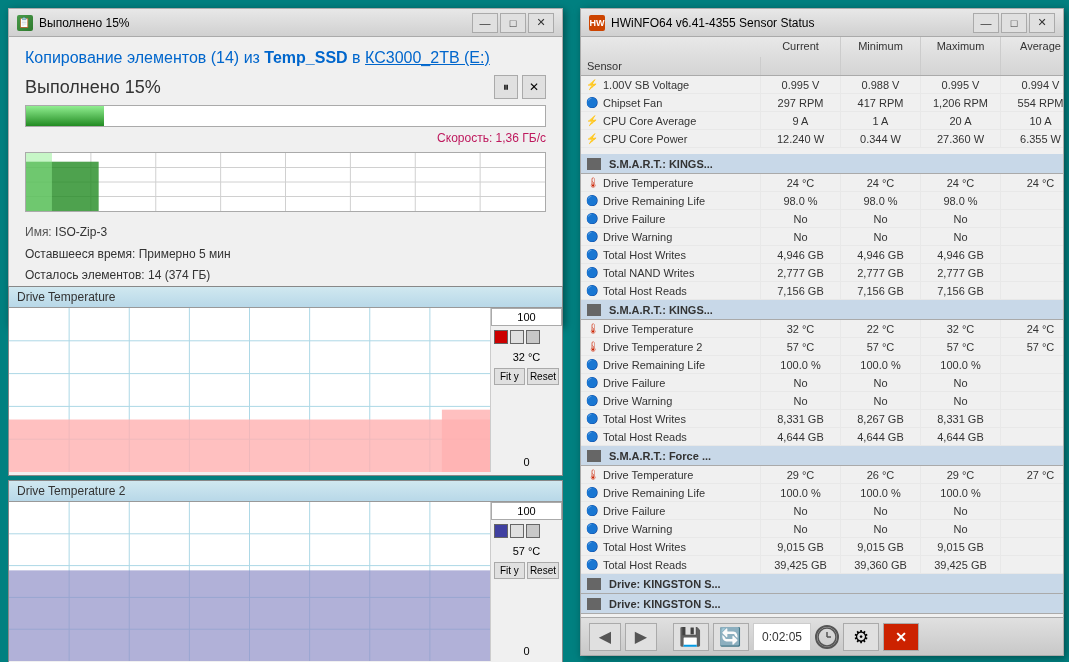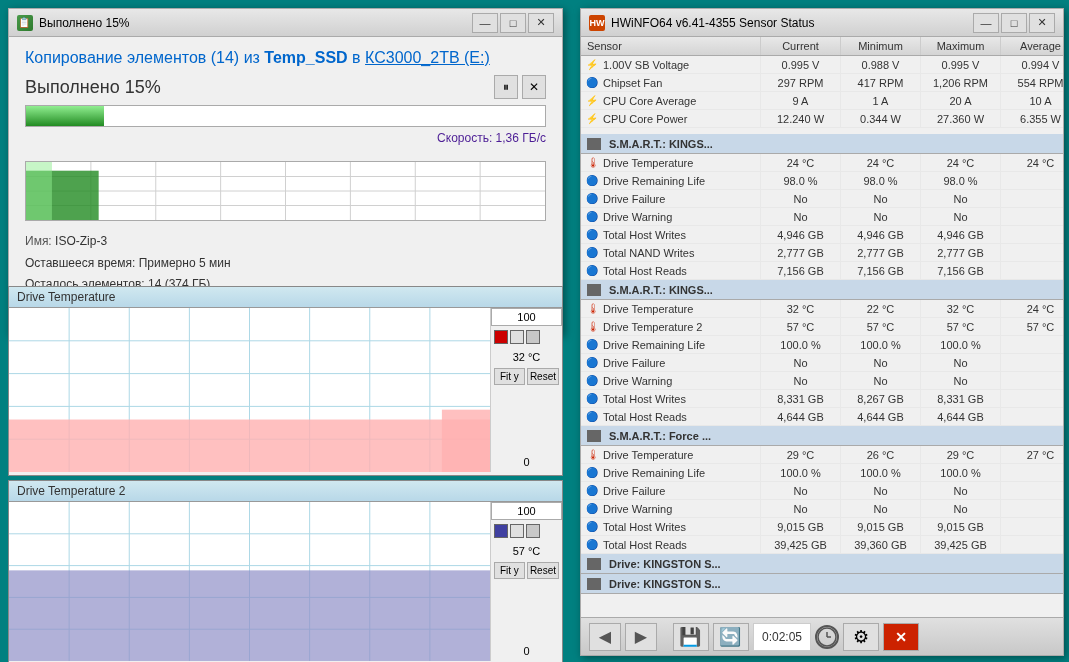--- a/index.html
+++ b/index.html
@@ -290,7 +290,7 @@
       border-right: 1px solid #ccc;
       text-align: center;
     }
-    .hwinfo-th:first-child { text-align: left; }
+    .hwinfo-th:first-child { text-align: left; margin-top: 20px; }
     .hwinfo-body {
       flex: 1;
       overflow-y: auto;

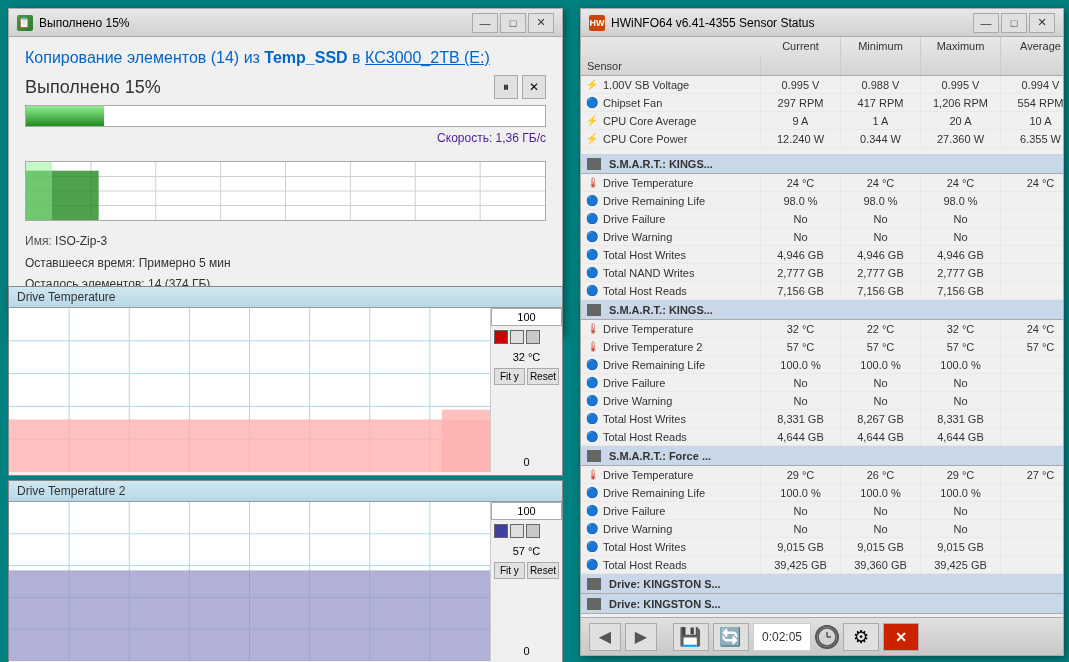--- a/index.html
+++ b/index.html
@@ -119,8 +119,8 @@
     .progress-speed {
       text-align: right;
       font-size: 12px;
-      color: #4c1d95;
-      margin-bottom: 16px;
+      color: #be185d;
+      margin-bottom: 7px;
     }
     .copy-chart {
       width: 100%;

